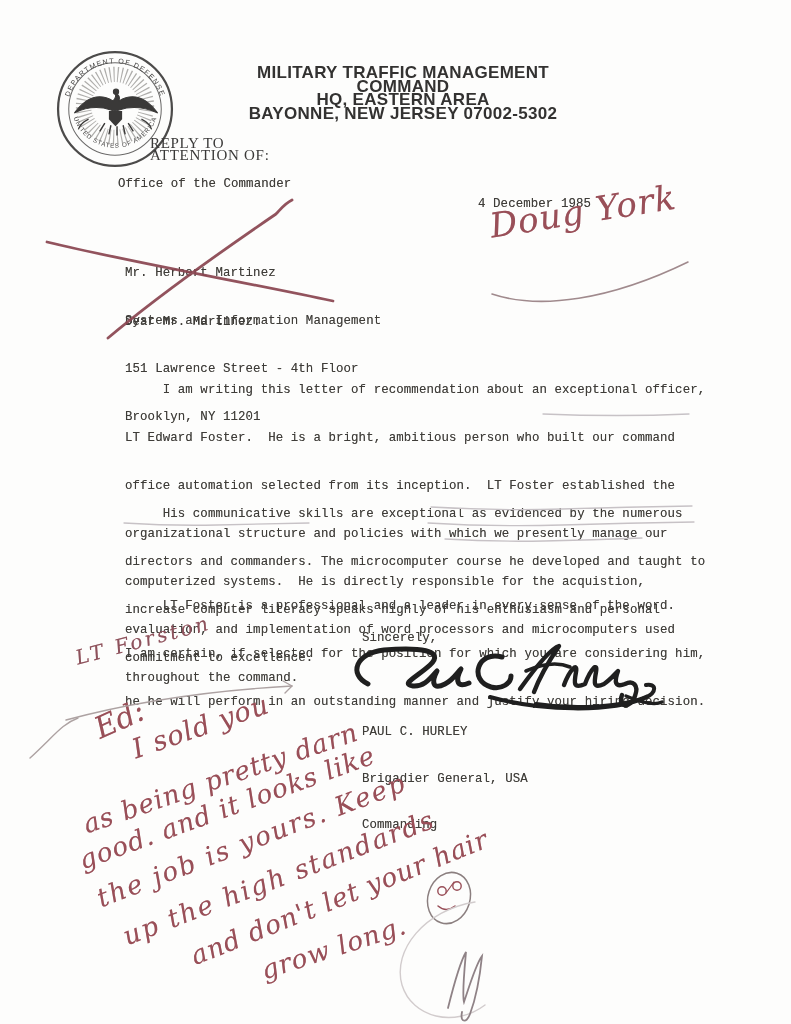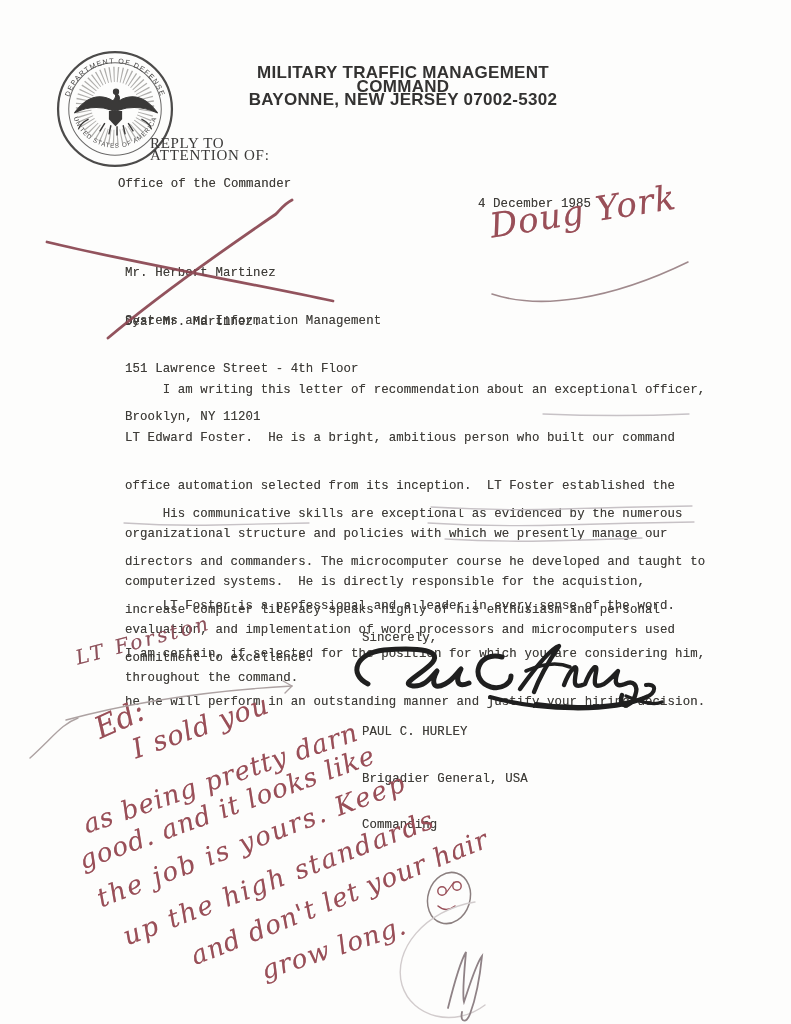--- a/index.html
+++ b/index.html
@@ -69,6 +69,7 @@
 
   <div class="letterhead">
     <div class="lh-sub">MILITARY TRAFFIC MANAGEMENT COMMAND</div>
+    <div class="lh-sub">HQ, EASTERN AREA</div>
     <div class="lh-sub">BAYONNE, NEW JERSEY 07002-5302</div>
   </div>
 

